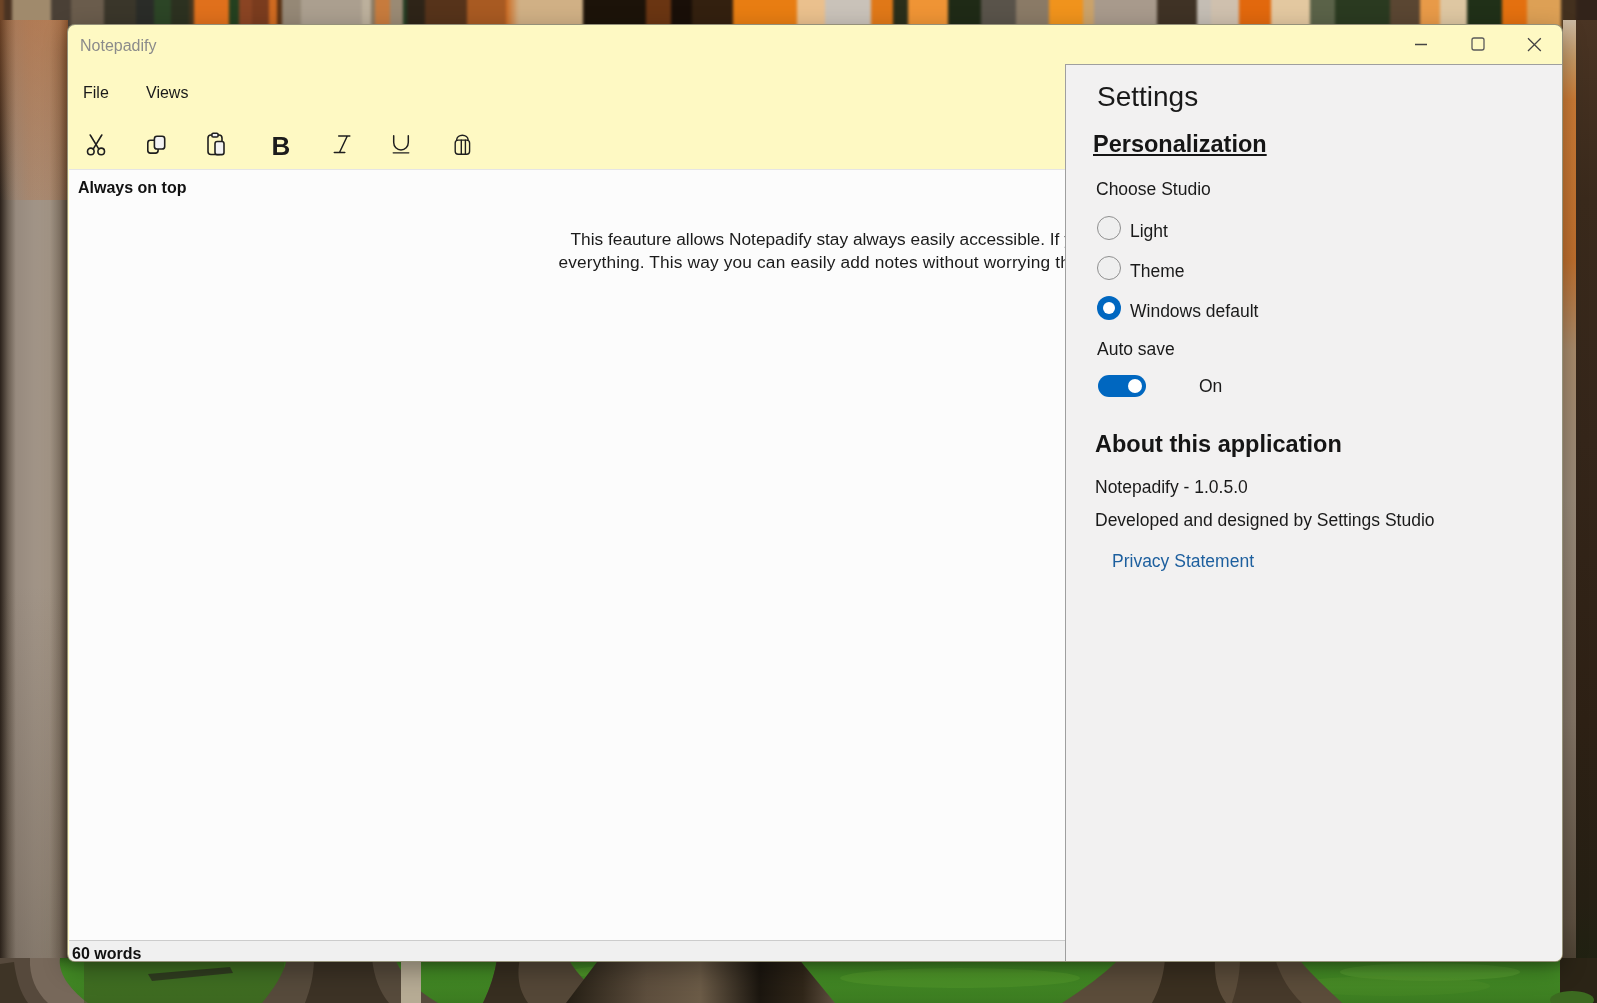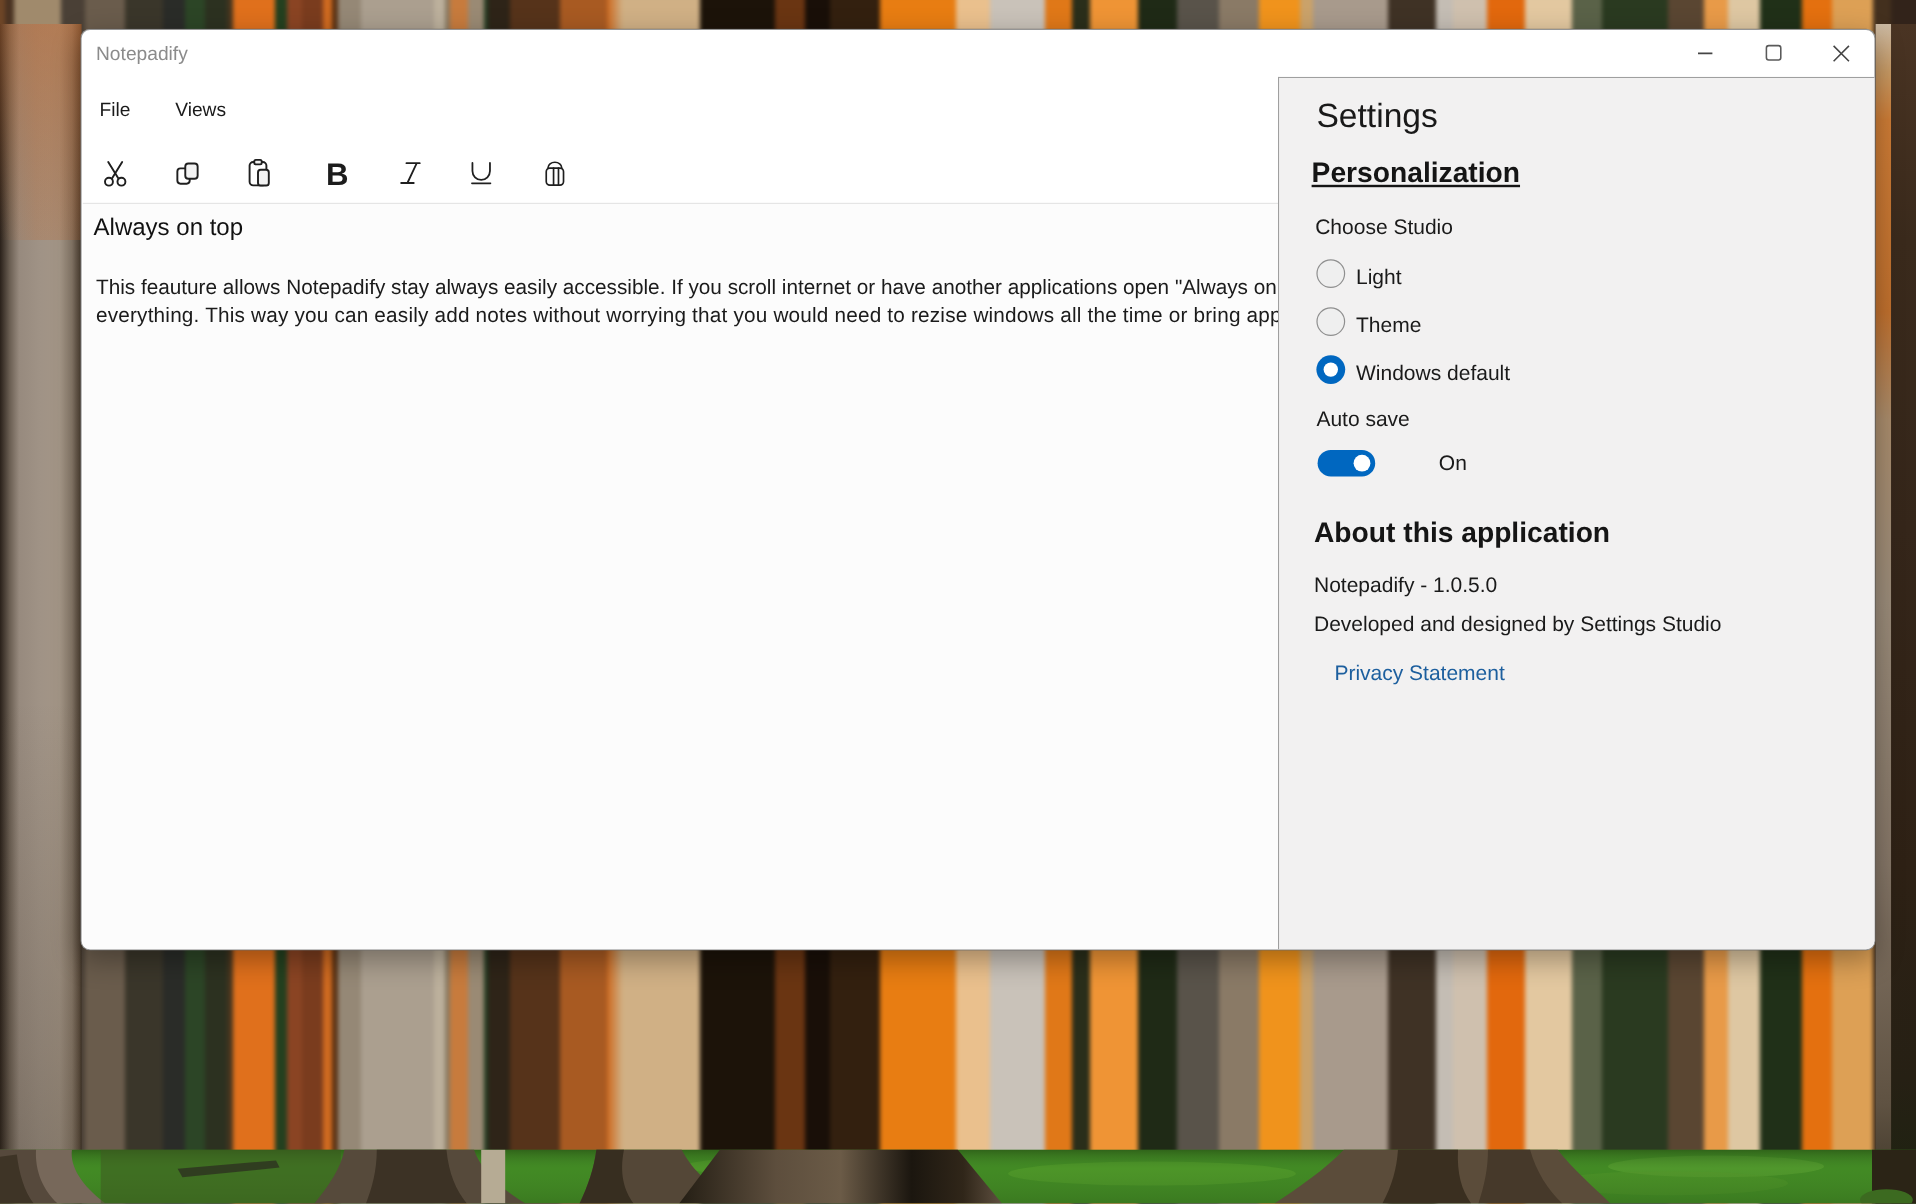--- a/index.html
+++ b/index.html
@@ -35,9 +35,10 @@
   #wb { left:0; top:958px; width:1597px; height:45px; }
 
   
-  #win { left:67px; top:24px; width:1496px; height:768px; background:#ffffff;
+  #win { left:67px; top:24px; width:1496px; height:938px; background:#fef9c3;
     border-radius:8px; border:1px solid rgba(60,60,60,.55); overflow:hidden;
     box-shadow:0 8px 24px rgba(0,0,0,.32);
+    text-align:center;
   }
   #title { left:12px; top:12px; font-size:16px; color:#8b8b8b; }
   #menu { left:15px; top:59px; font-size:16px; color:#1a1a1a; }

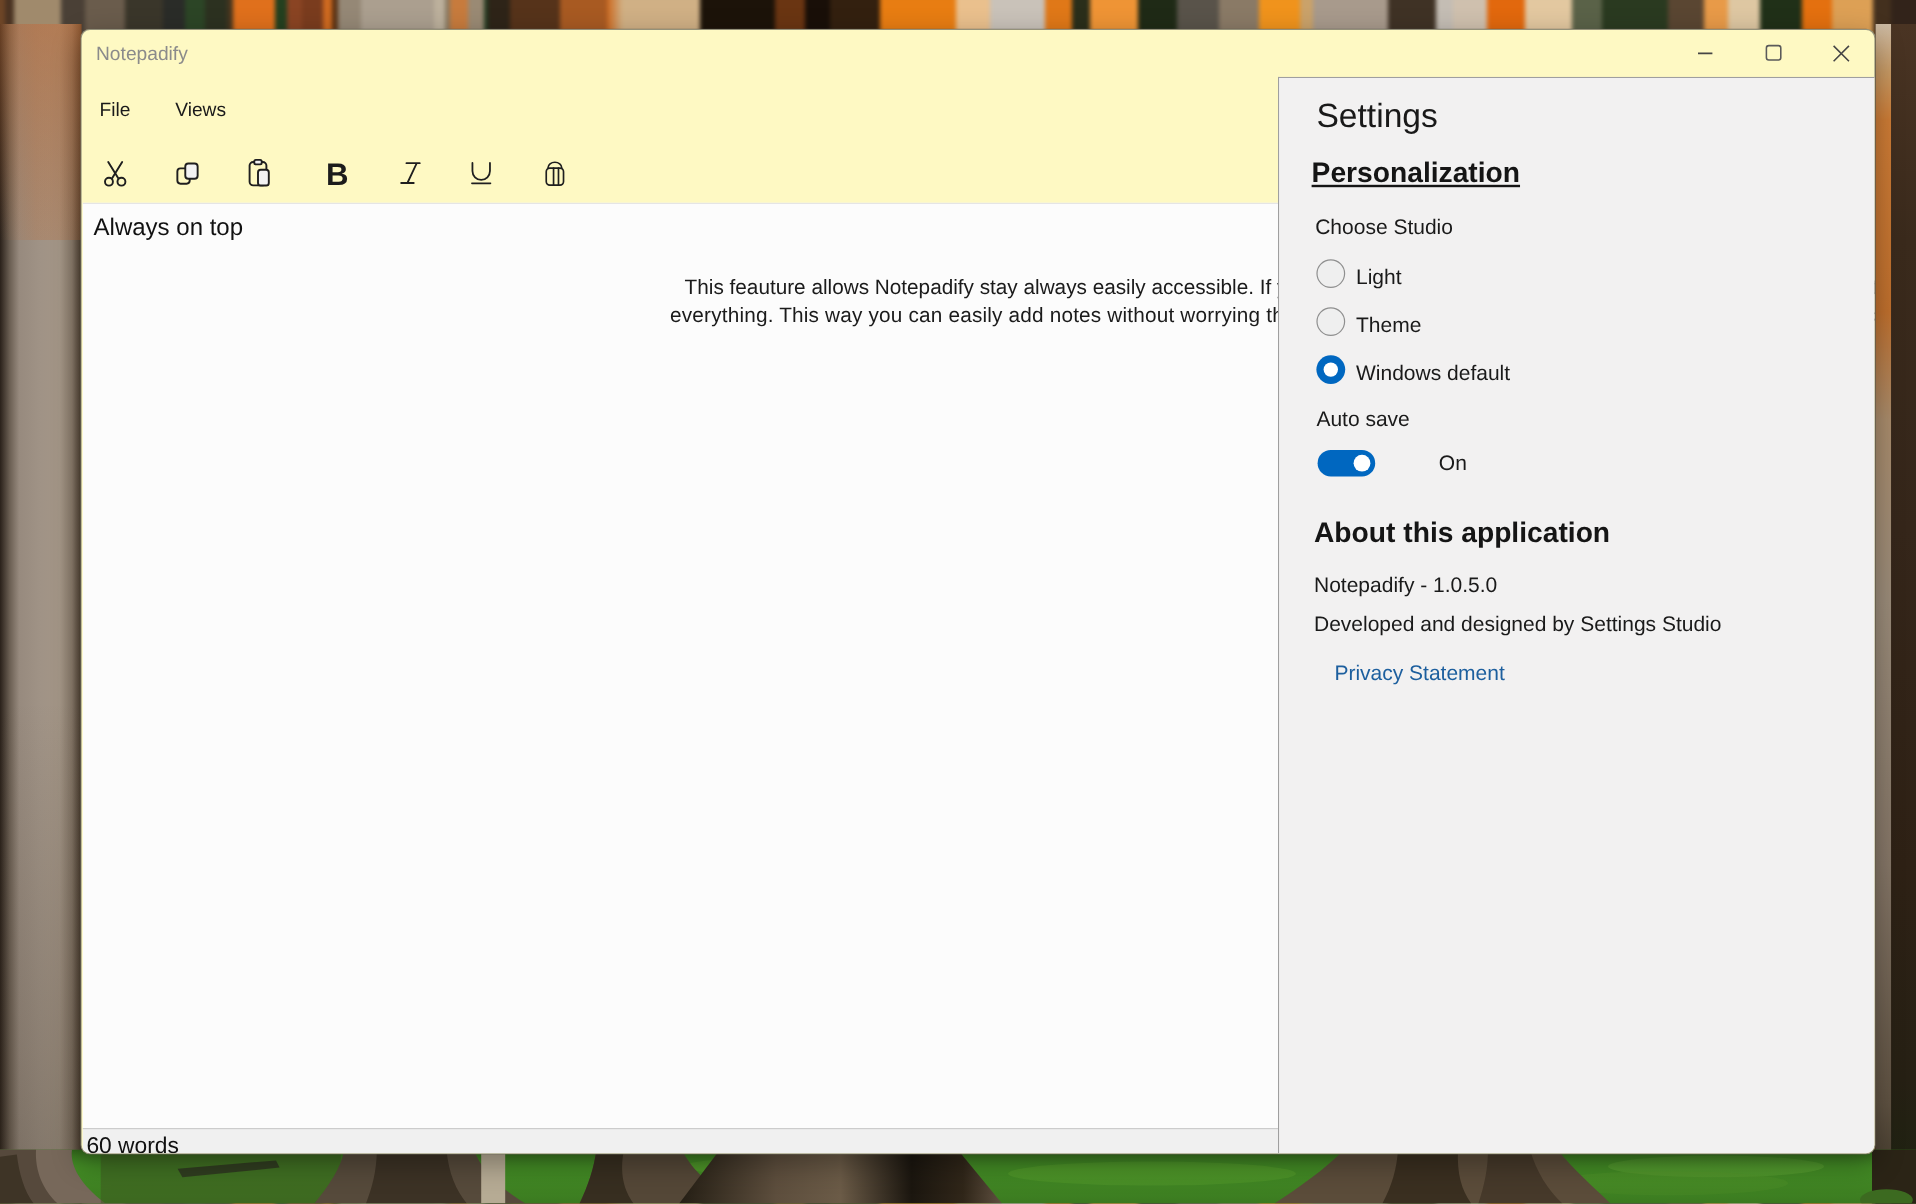--- a/index.html
+++ b/index.html
@@ -47,7 +47,7 @@
   
   #editor { left:1px; top:144px; width:997px; height:771px; background:#fcfcfc;
     border-top:1px solid #e5e5e5; }
-  #doc-h { left:9px; top:9px; font-size:20px; font-weight:normal; color:#111; }
+  #doc-h { left:9px; top:9px; font-size:16px; font-weight:bold; color:#111; }
   #doc-p { left:11px; top:58px; width:2000px; font-size:17.3px; line-height:23.1px; color:#1b1b1b; white-space:nowrap; }
   #status { left:1px; top:915px; width:997px; height:22px; background:#f0f0f0;
     border-top:1px solid #cccccc; }

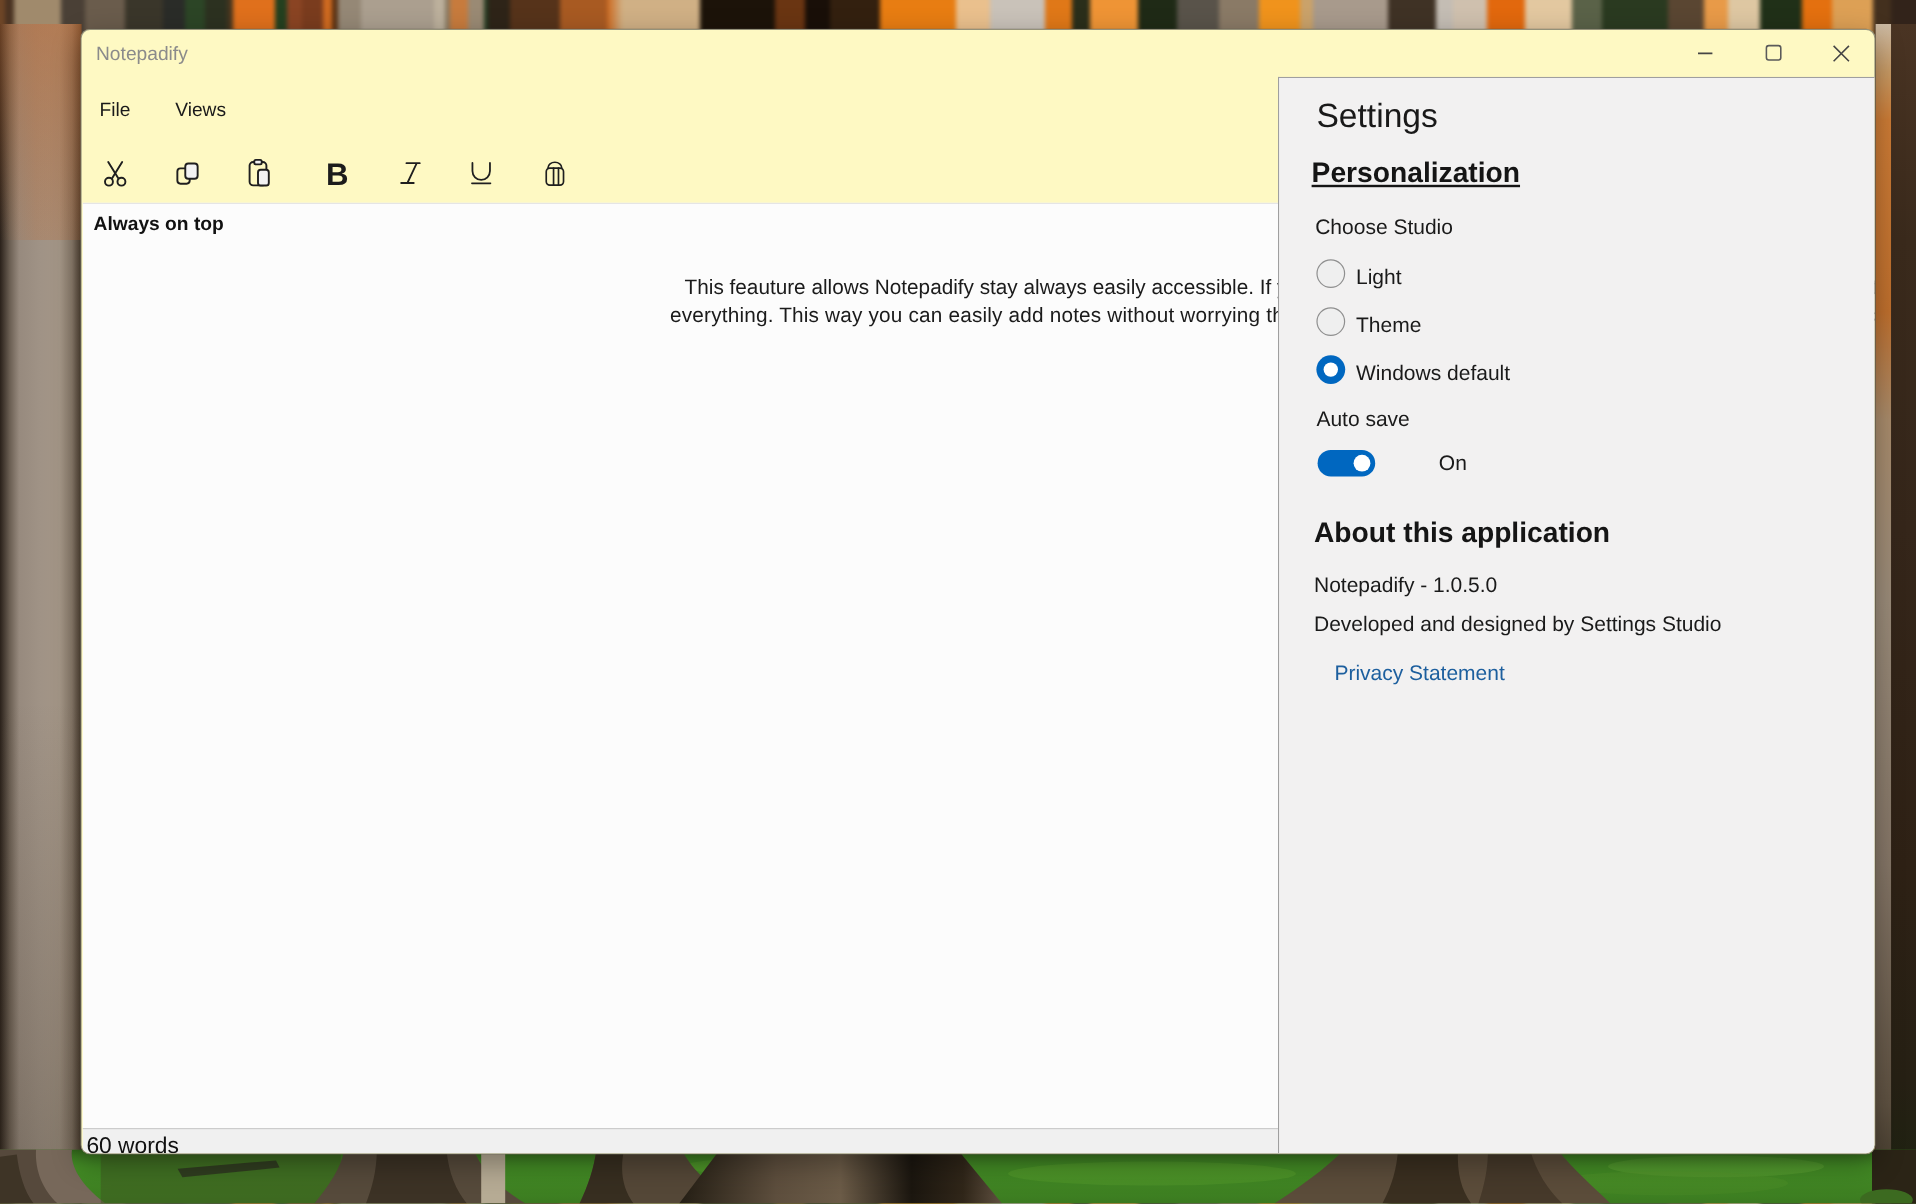--- a/index.html
+++ b/index.html
@@ -51,7 +51,7 @@
   #doc-p { left:11px; top:58px; width:2000px; font-size:17.3px; line-height:23.1px; color:#1b1b1b; white-space:nowrap; }
   #status { left:1px; top:915px; width:997px; height:22px; background:#f0f0f0;
     border-top:1px solid #cccccc; }
-  #status div { position:absolute; left:3px; top:4px; font-size:19px; color:#111; }
+  #status div { position:absolute; left:3px; top:4px; font-size:16px; color:#111;font-weight:bold; }
 
   
   #panel { left:997px; top:39px; width:498px; height:898px; background:#f2f1f1;

